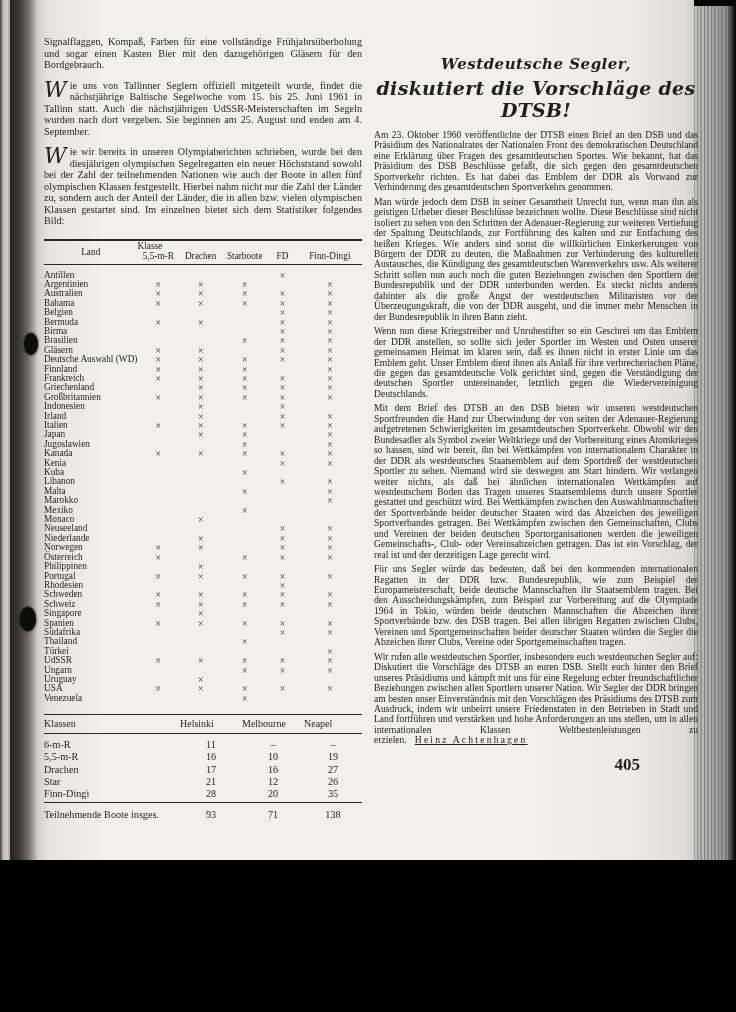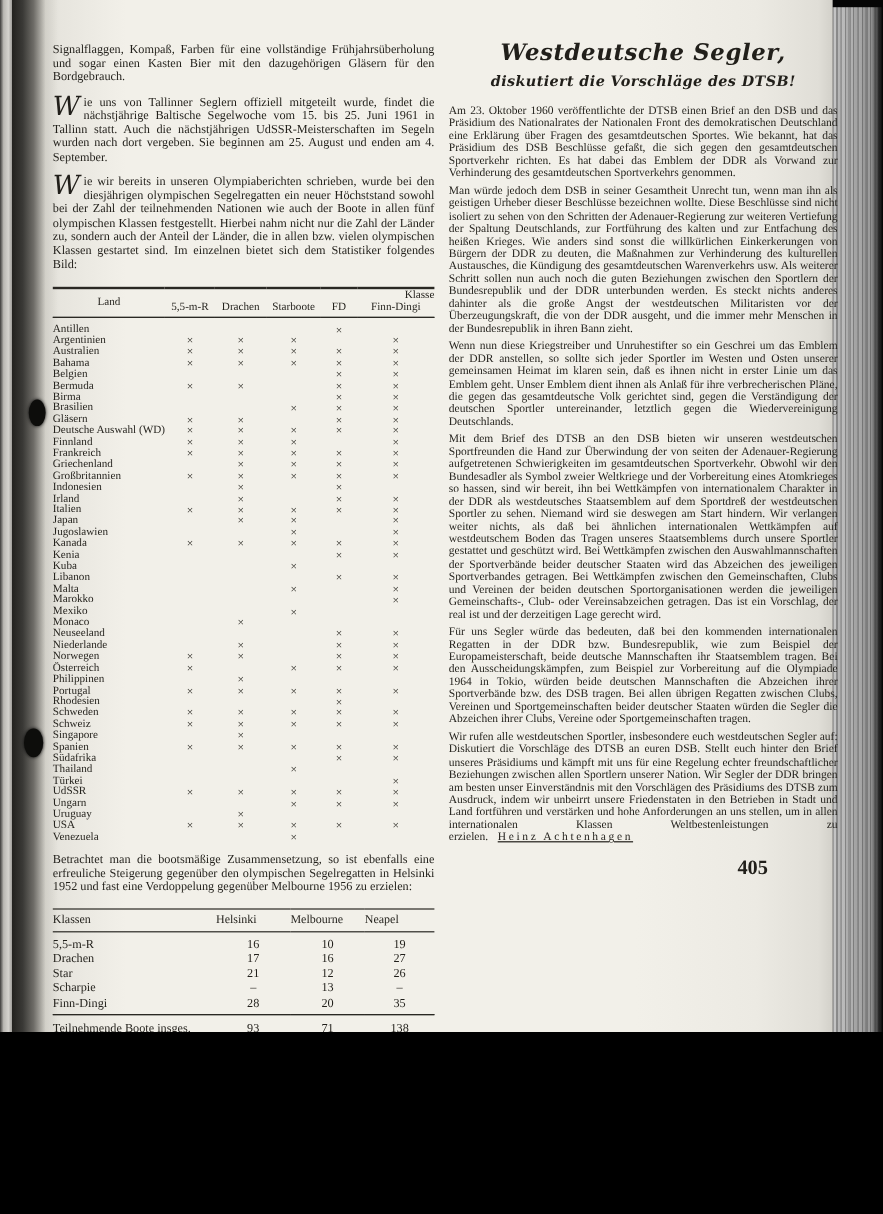--- a/index.html
+++ b/index.html
@@ -55,7 +55,7 @@
   .class-table .total td{padding-top:6px;padding-bottom:3px;}
   
   #article-title{text-align:center;font-family:"DejaVu Serif",serif;font-style:italic;font-weight:bold;}
-  .t1{font-size:19px;line-height:25px;letter-spacing:.5px;}
+  .t1{font-size:15px;line-height:25px;letter-spacing:.5px;margin-top:20px;}
   .t2{font-size:12px;line-height:22px;margin-bottom:9px;letter-spacing:.3px;}
   #article-paragraphs p{font-size:9.6px;line-height:10.45px;text-align:justify;margin:0 0 4px 0;}
   .author{letter-spacing:2.2px;margin-left:8px;white-space:nowrap;text-decoration:underline;}

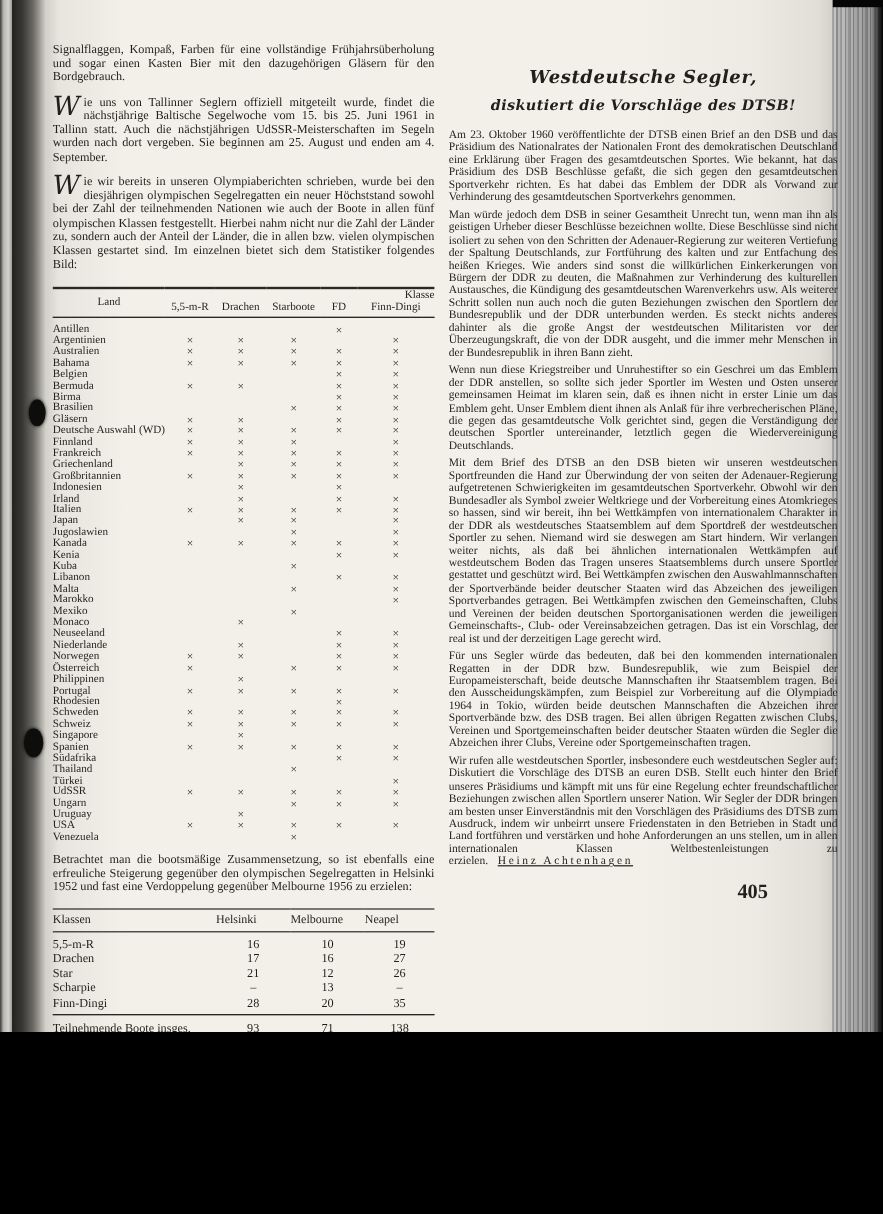--- a/index.html
+++ b/index.html
@@ -56,7 +56,7 @@
   
   #article-title{text-align:center;font-family:"DejaVu Serif",serif;font-style:italic;font-weight:bold;}
   .t1{font-size:15px;line-height:25px;letter-spacing:.5px;margin-top:20px;}
-  .t2{font-size:12px;line-height:22px;margin-bottom:9px;letter-spacing:.3px;}
+  .t2{font-size:19px;line-height:22px;margin-bottom:9px;letter-spacing:.3px;}
   #article-paragraphs p{font-size:9.6px;line-height:10.45px;text-align:justify;margin:0 0 4px 0;}
   .author{letter-spacing:2.2px;margin-left:8px;white-space:nowrap;text-decoration:underline;}
   #page-number{text-align:right;padding-right:58px;font-size:17px;font-weight:bold;margin-top:9px;}

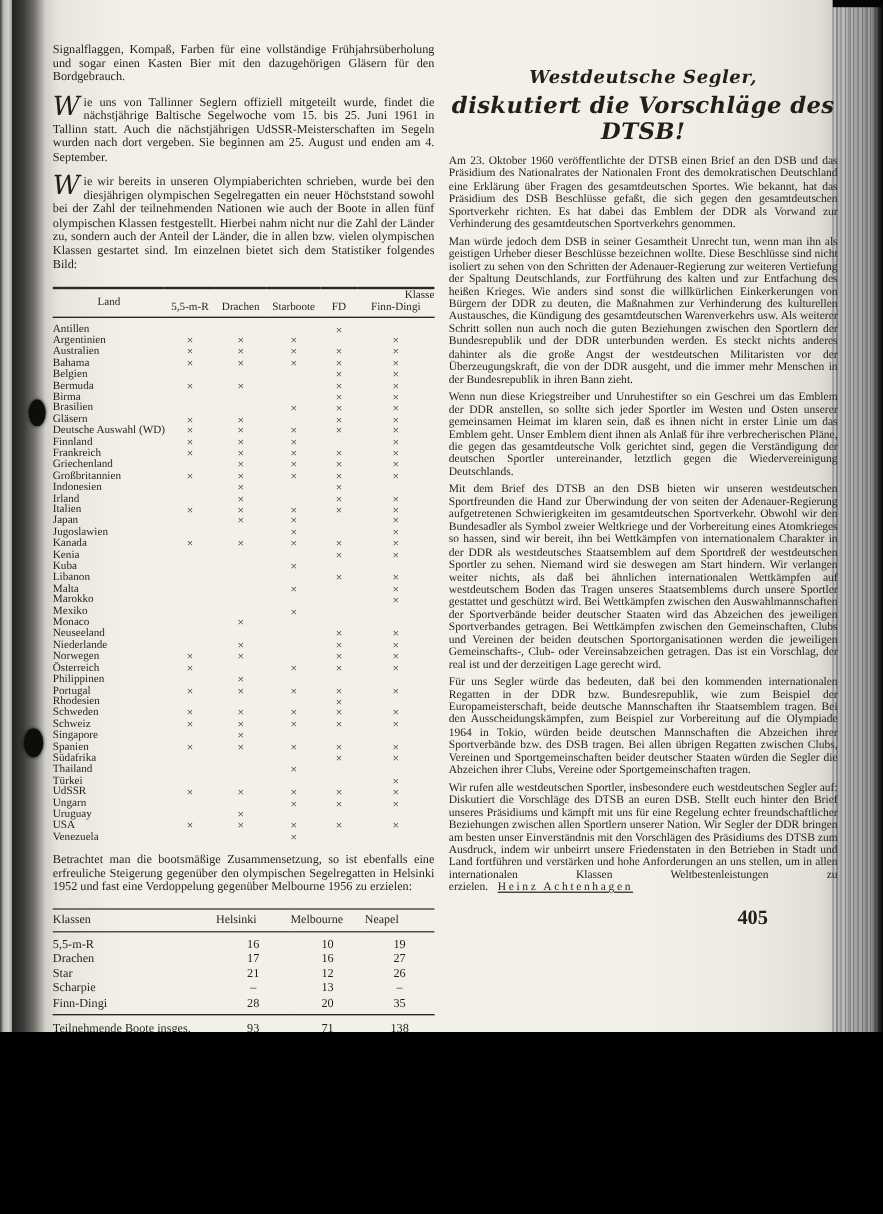--- a/index.html
+++ b/index.html
@@ -35,7 +35,7 @@
   
   .country-table{width:100%;border-collapse:collapse;border-top:2px solid #2a2823;margin:12px 0 8px 0;}
   .country-table th{font-weight:normal;font-size:9.3px;padding:0;}
-  .klasse-h{text-align:right;padding-top:3px;}
+  .klasse-h{text-align:left;padding-top:3px;}
   .land-h{text-align:center;vertical-align:middle;}
   .h2 th{border-bottom:1.5px solid #2a2823;padding-bottom:3px;text-align:center;}
   .land-h{border-bottom:1.5px solid #2a2823;}

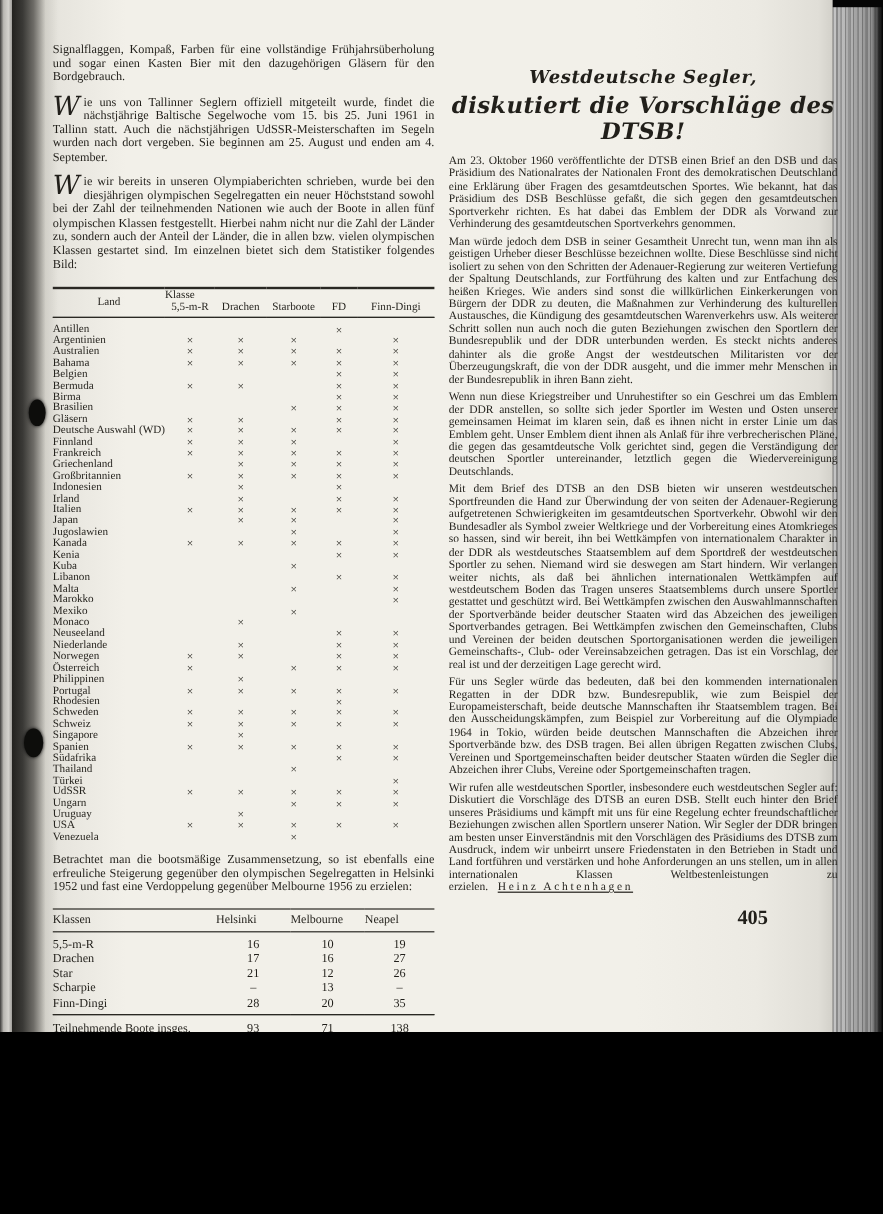--- a/index.html
+++ b/index.html
@@ -478,7 +478,6 @@
         </tbody>
     </table>
 
-    <p class="lp">Betrachtet man die bootsmäßige Zusammensetzung, so ist ebenfalls eine erfreuliche Steigerung gegenüber den olympischen Segelregatten in Helsinki 1952 und fast eine Verdoppelung gegenüber Melbourne 1956 zu erzielen:</p>
 
     <table class="class-table">
       <colgroup>

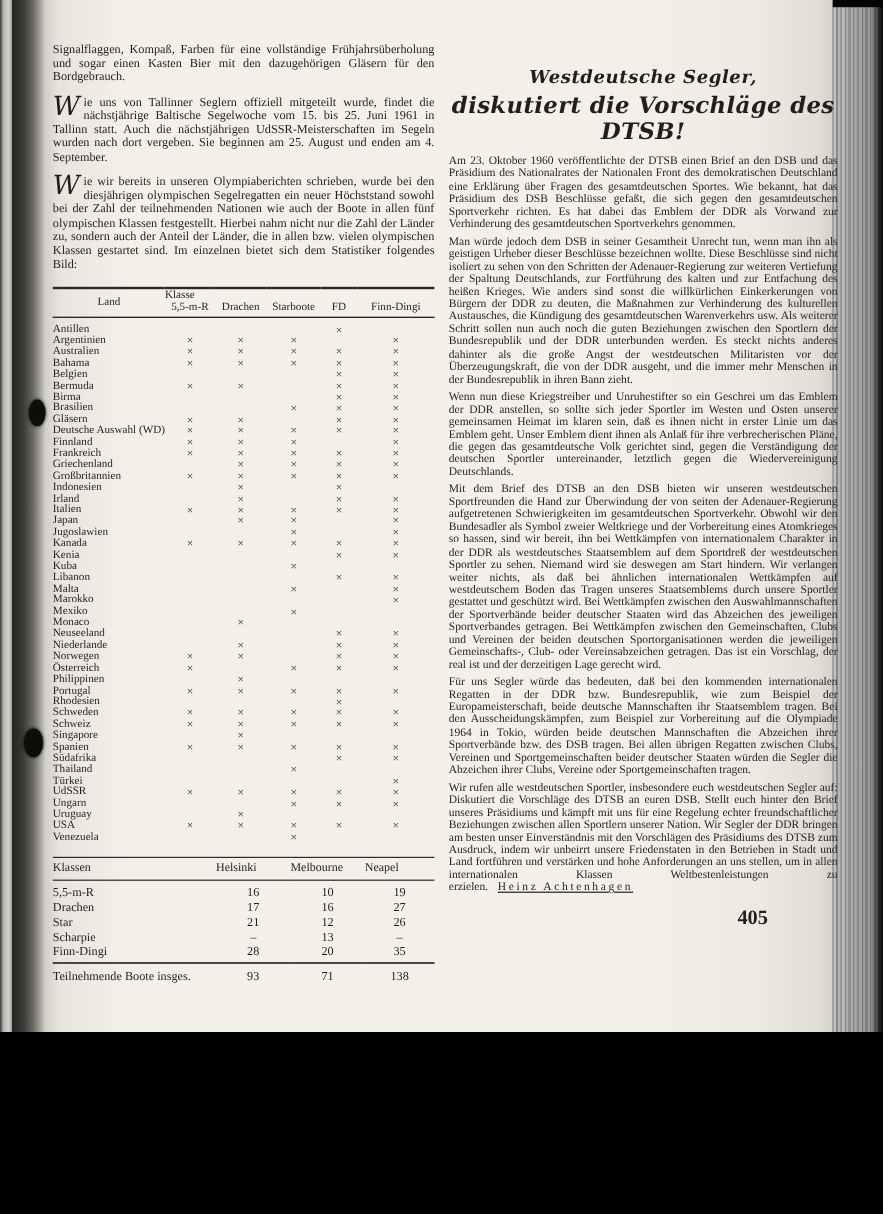--- a/index.html
+++ b/index.html
@@ -496,6 +496,12 @@
       </thead>
       <tbody id="class-tbody">
           <tr>
+            <td>6-m-R</td>
+            <td>11</td>
+            <td>–</td>
+            <td>–</td>
+          </tr>
+          <tr>
             <td>5,5-m-R</td>
             <td>16</td>
             <td>10</td>

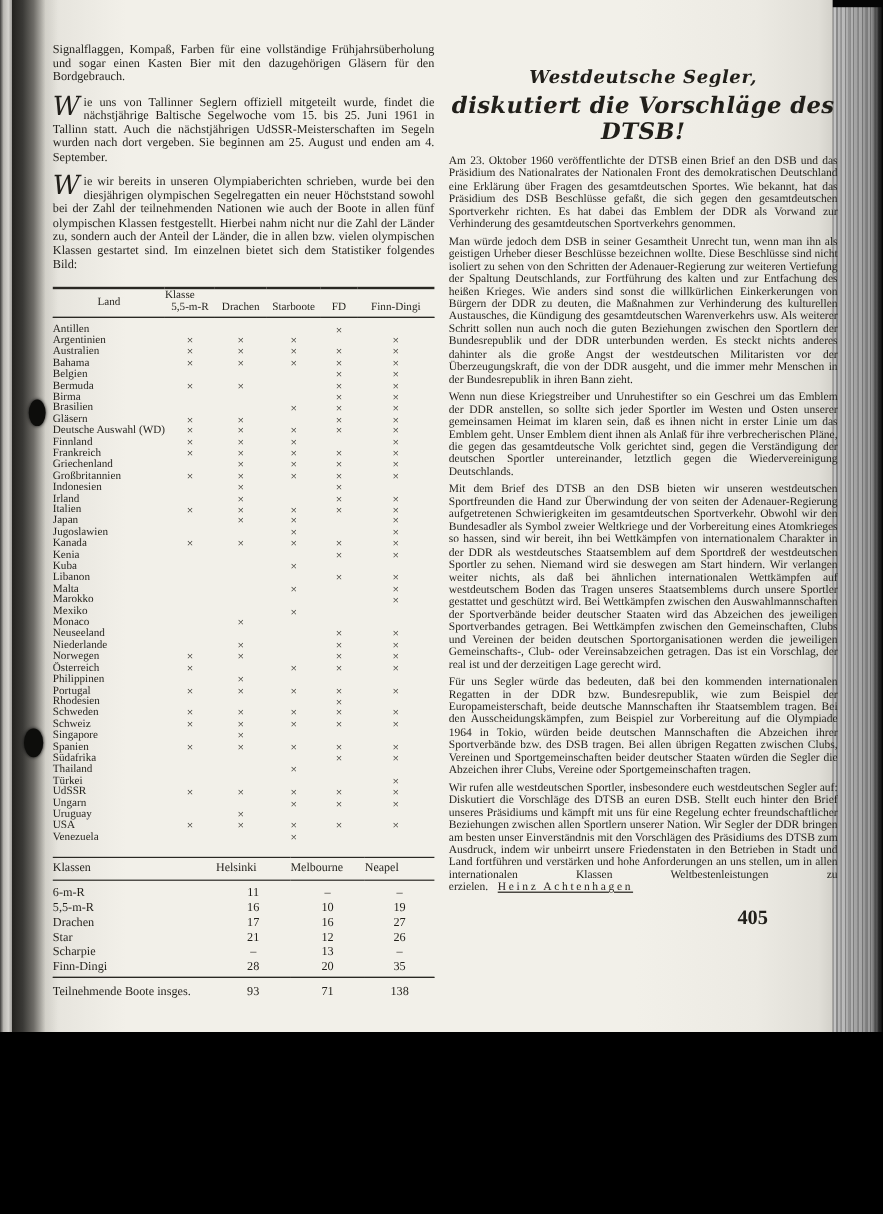--- a/index.html
+++ b/index.html
@@ -519,12 +519,6 @@
             <td>12</td>
             <td>26</td>
           </tr>
-          <tr>
-            <td>Scharpie</td>
-            <td>–</td>
-            <td>13</td>
-            <td>–</td>
-          </tr>
           <tr class="lastrow">
             <td>Finn-Dingi</td>
             <td>28</td>

